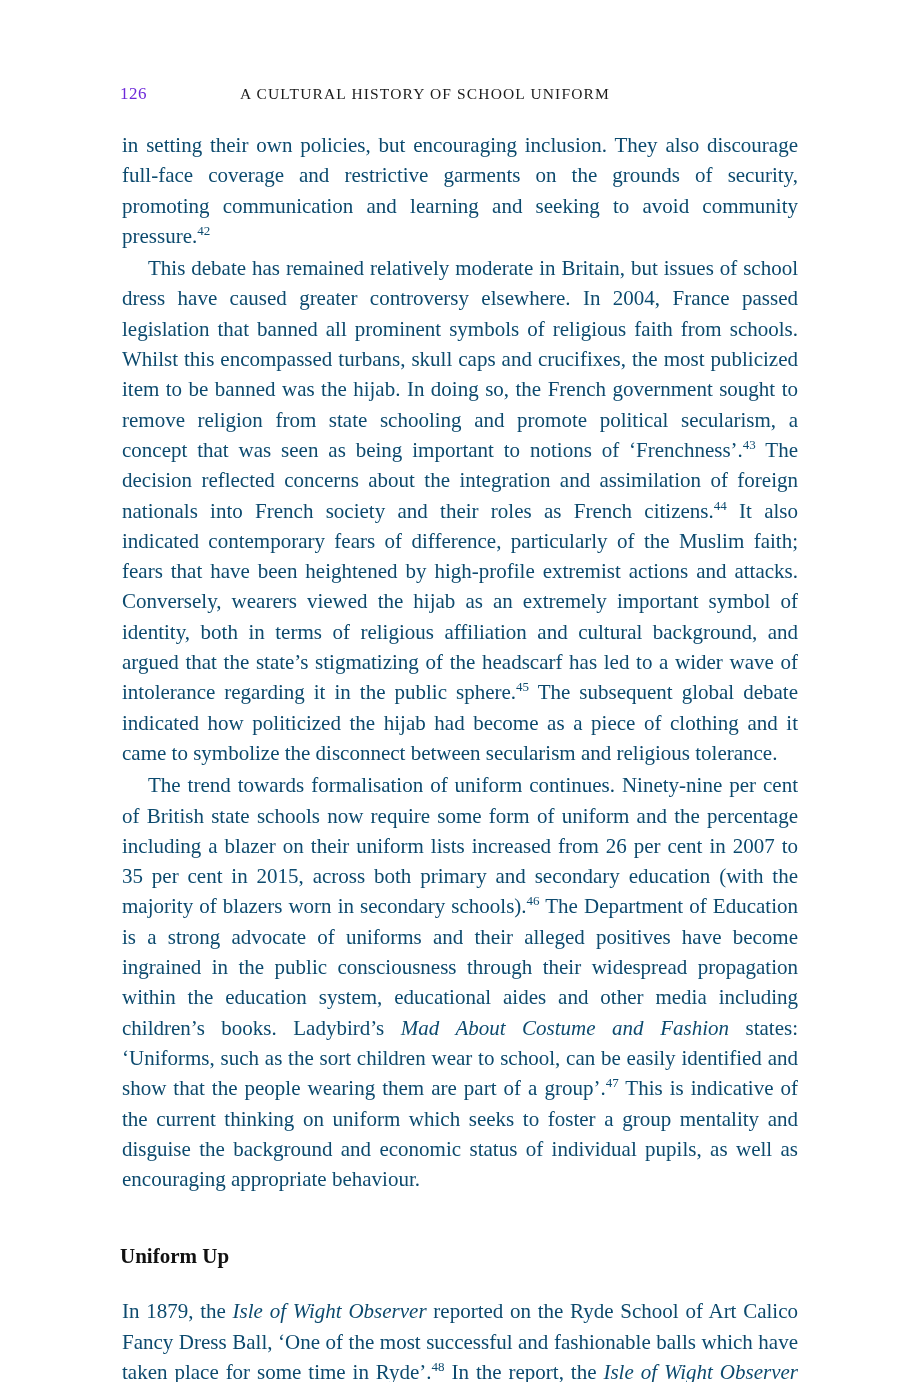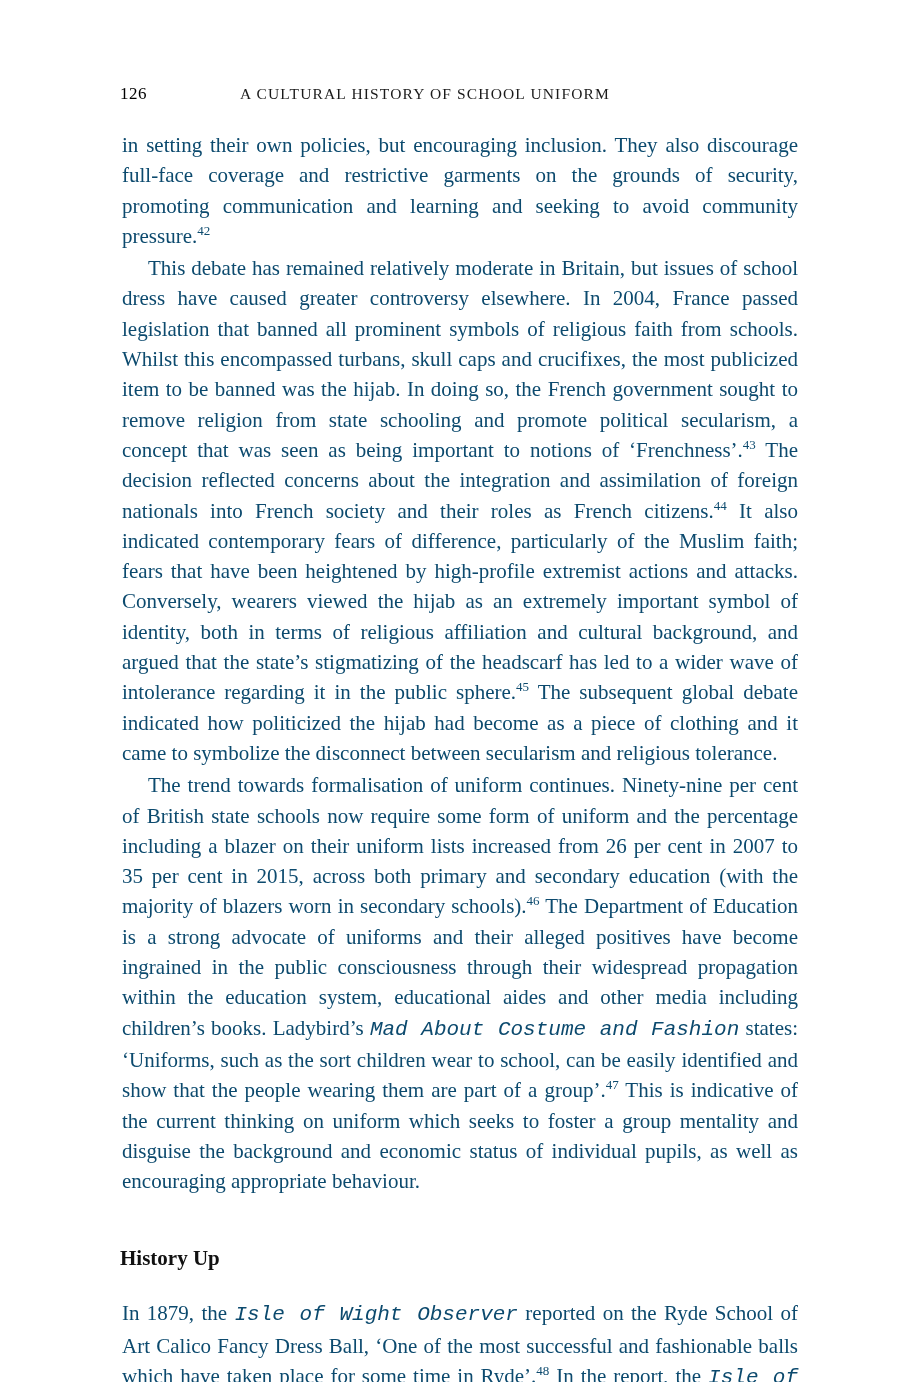--- a/index.html
+++ b/index.html
@@ -34,7 +34,7 @@
   .folio {
     font-size: 17px;
     letter-spacing: 0.5px;
-    color: #000000;
+    color: #6d28d9;
     width: 120px;
   }
   .head-title {

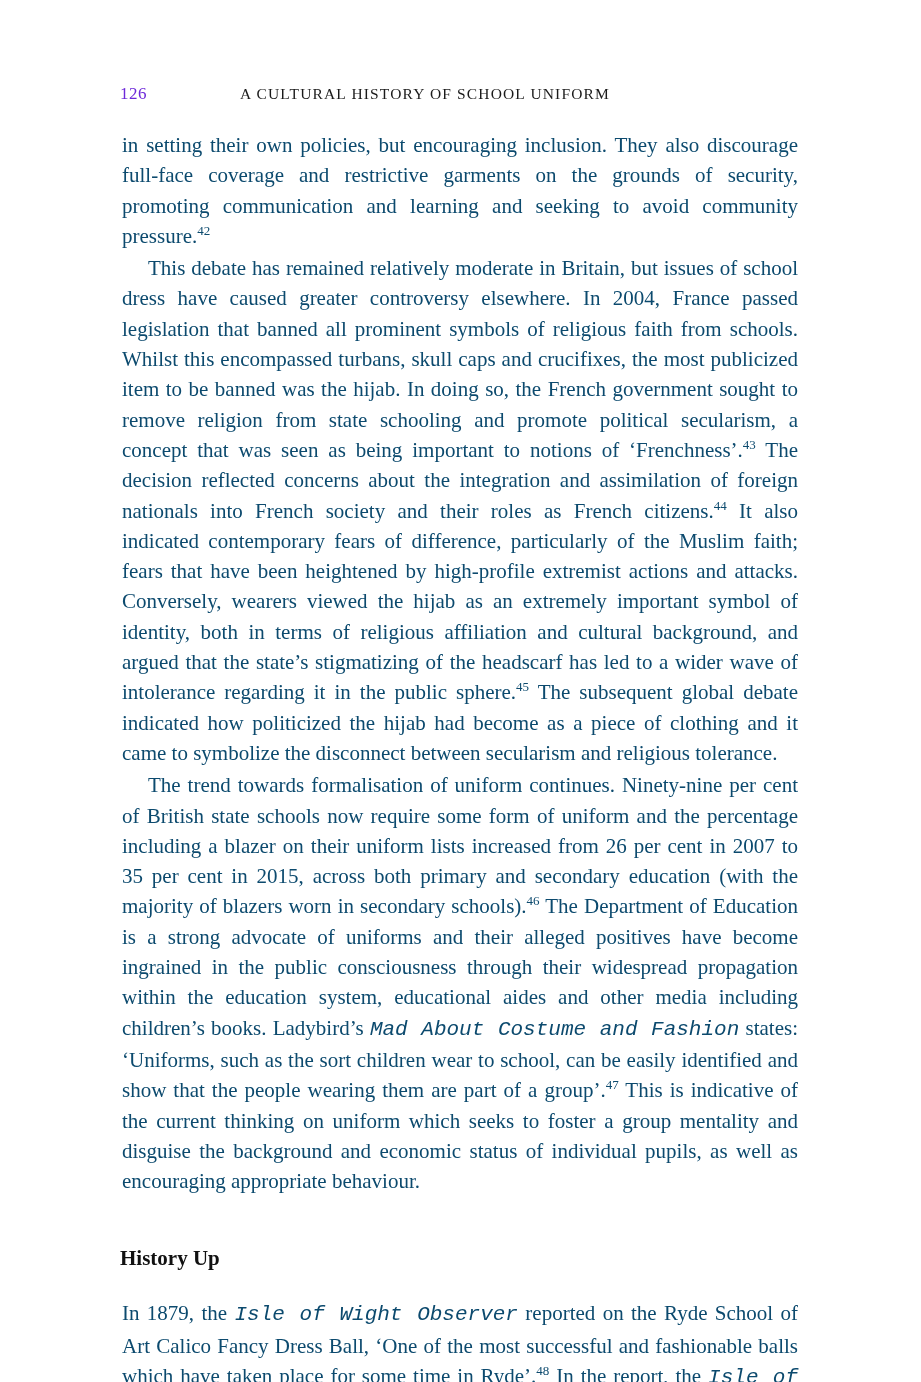--- a/index.html
+++ b/index.html
@@ -70,7 +70,7 @@
     vertical-align: super;
     line-height: 0;
   }
-  .it { font-style: italic; font-family: Liberation Mono, monospace; }
+  .it { font-style: italic; }
   h2.section {
     margin: 0;
     font-size: 21px;

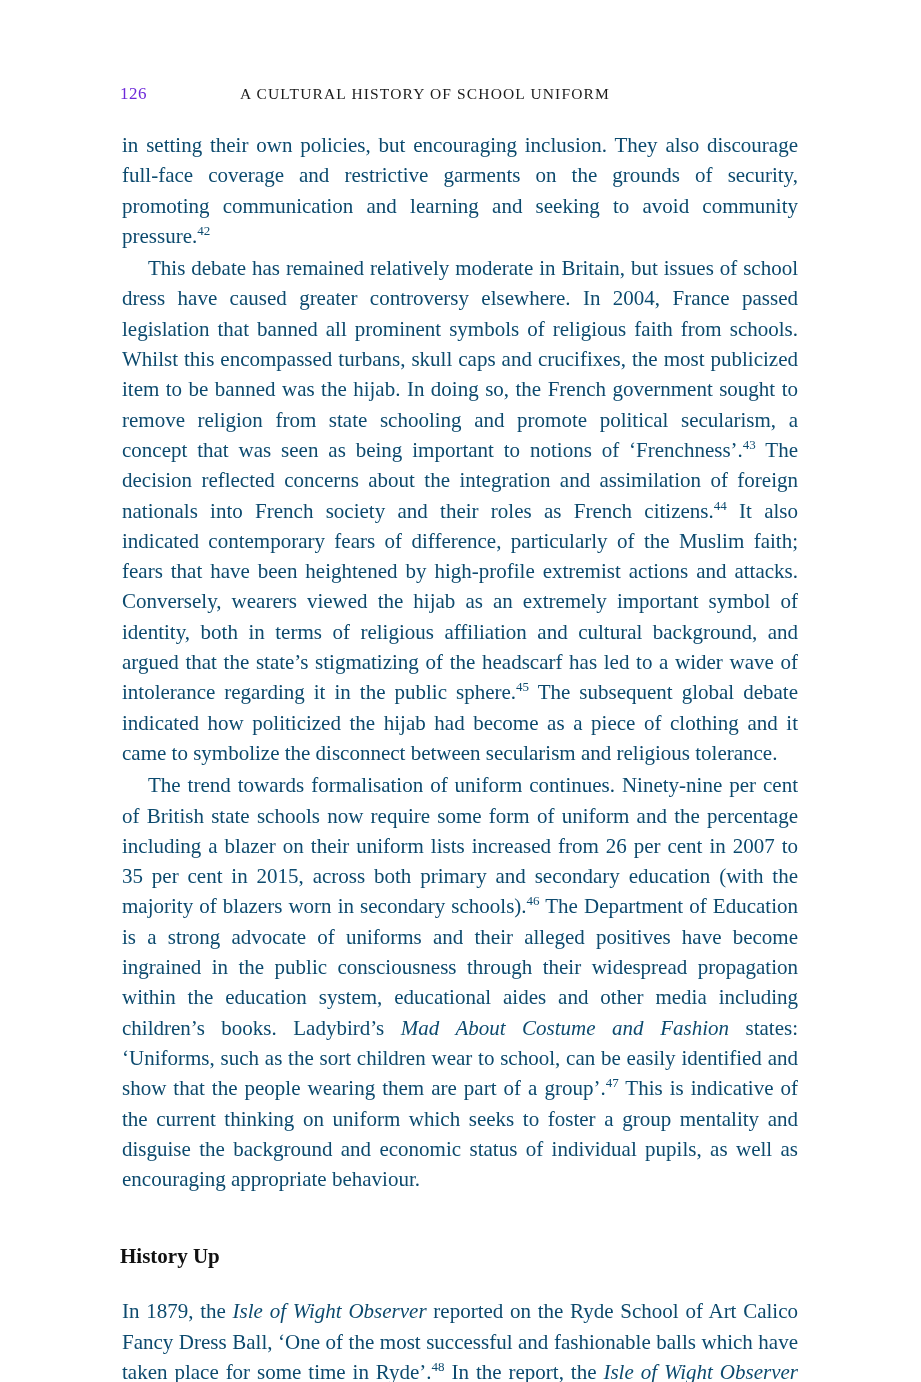--- a/index.html
+++ b/index.html
@@ -102,7 +102,7 @@
 
     <div class="sec-gap-before"></div>
 
-    <h2 class="section">History Up</h2>
+    <h2 class="section">Uniform Up</h2>
 
     <div class="sec-gap-after"></div>
 

